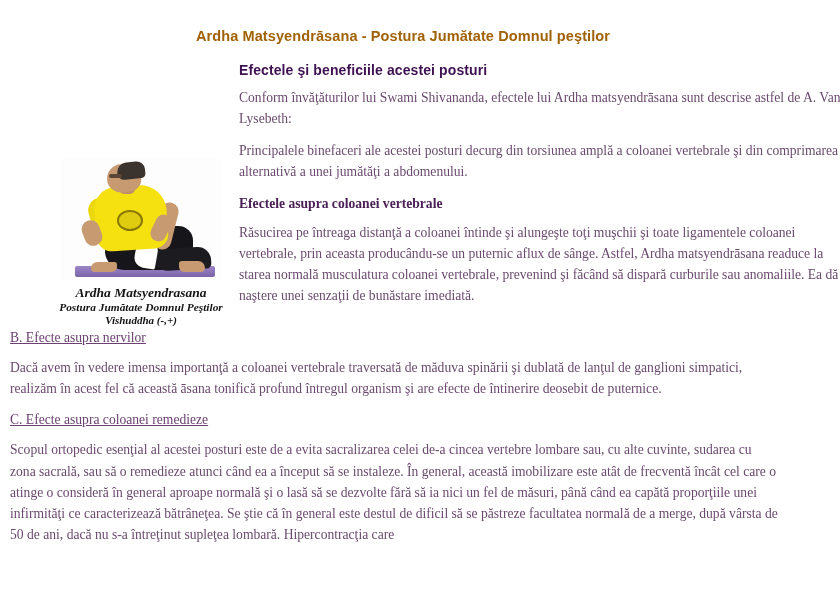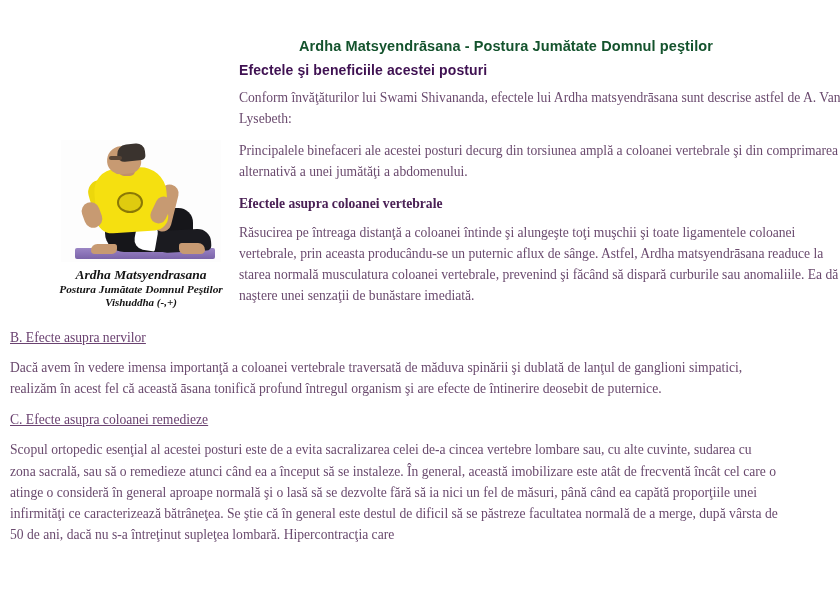--- a/index.html
+++ b/index.html
@@ -27,12 +27,12 @@
     font-family: "Liberation Sans", "DejaVu Sans", sans-serif;
     font-weight: bold;
     font-size: 14.5px;
-    color: #14532d;
-    text-align: center;
+    color: #a16207;
+    text-align: left;
     margin: 0;
     position: absolute;
     left: 196px;
-    top: 38px;
+    top: 28px;
     width: 620px;
     letter-spacing: 0.1px;
   }

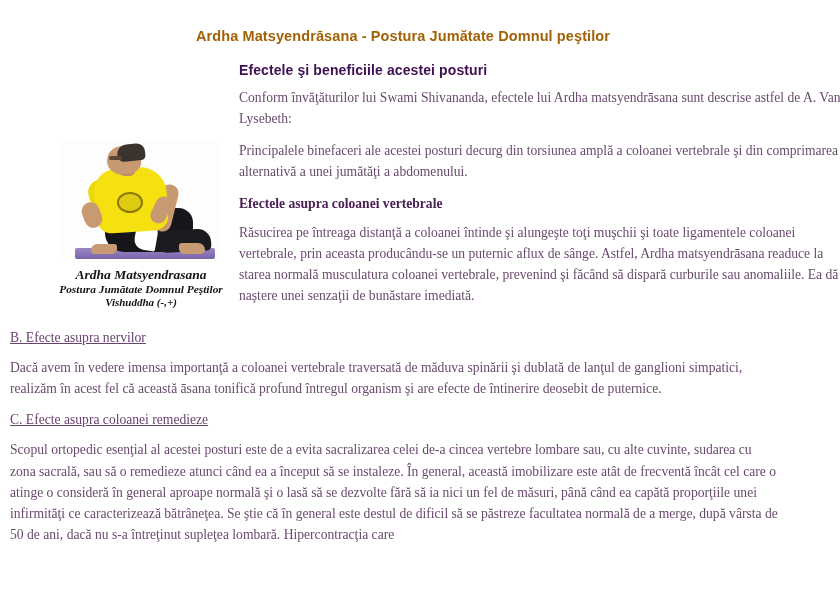--- a/index.html
+++ b/index.html
@@ -41,7 +41,7 @@
   .figure {
     position: absolute;
     left: 8px;
-    top: 124px;
+    top: 142px;
     width: 186px;
   }
   .photo-wrap {

